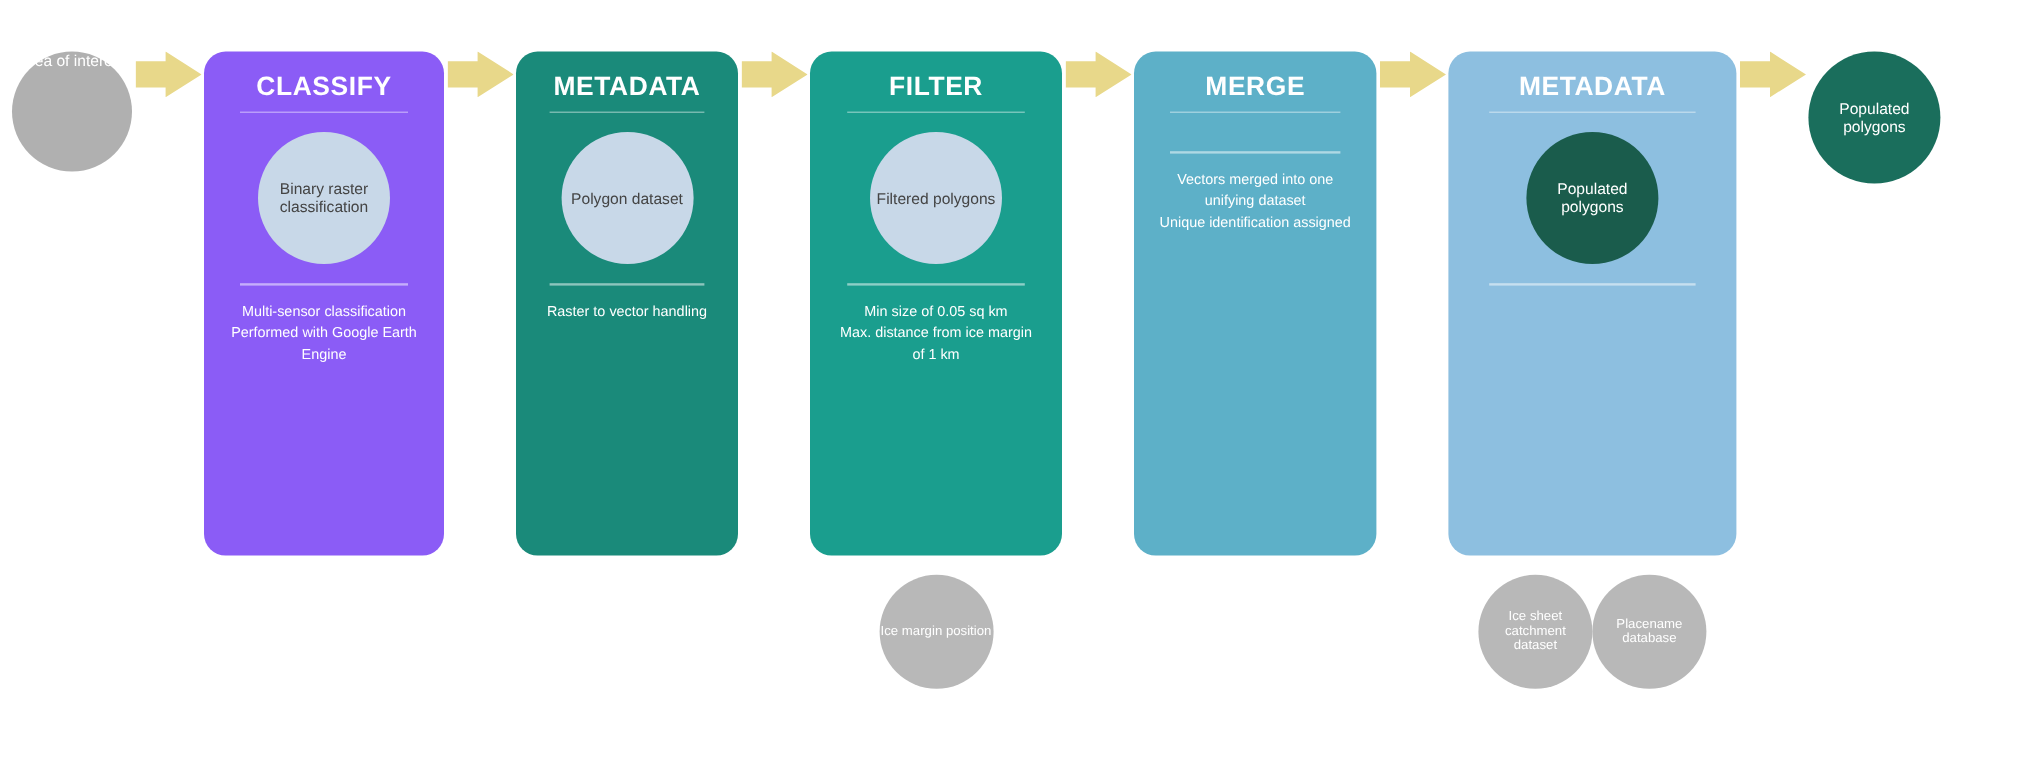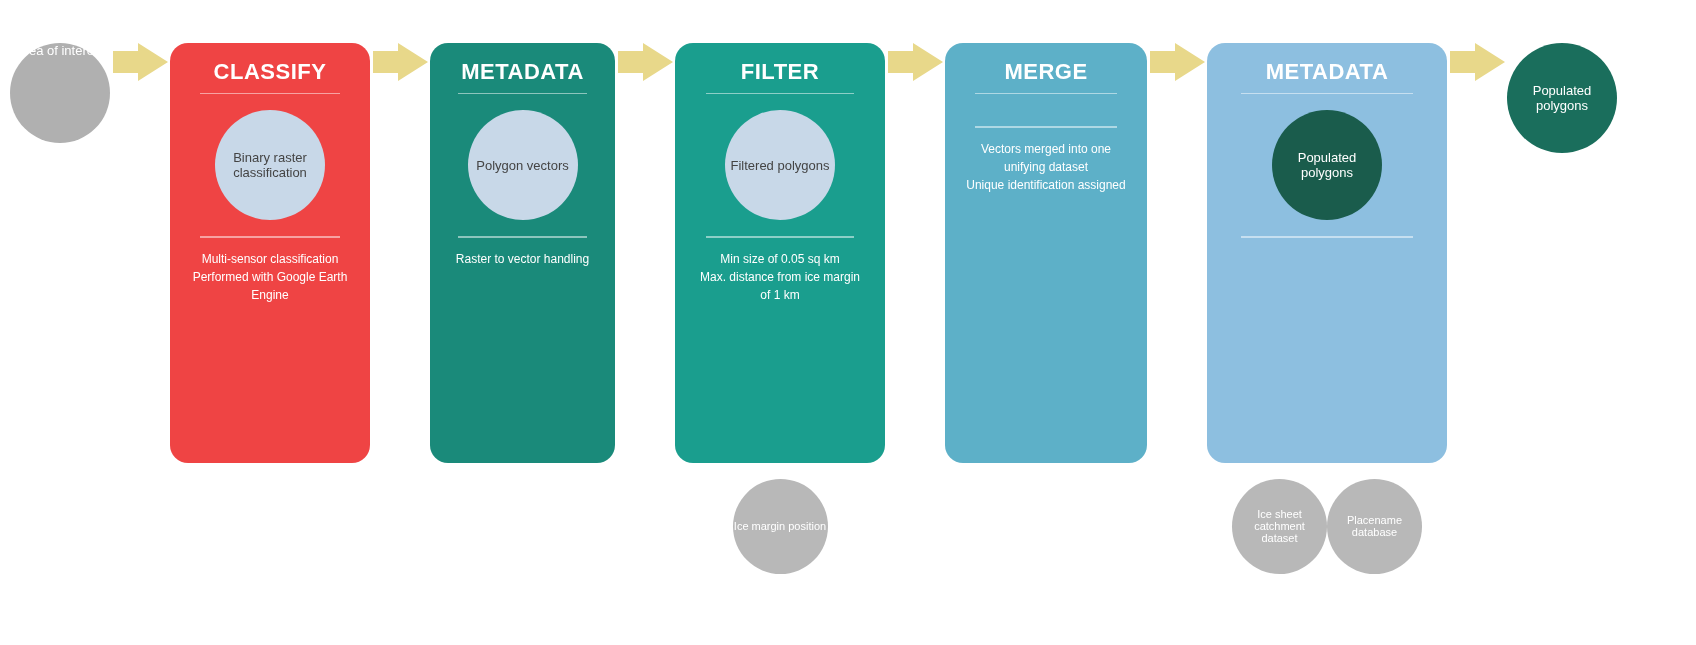--- a/index.html
+++ b/index.html
@@ -52,7 +52,7 @@
       flex-shrink: 0;
       min-height: 420px;
     }
-    .stage-card.classify { background: #ef4444; width: 200px; }
+    .stage-card.classify { background: #8b5cf6; width: 200px; }
     .stage-card.convert  { background: #1a8a7a; width: 185px; }
     .stage-card.filter   { background: #1a9e8e; width: 210px; }
     .stage-card.merge    { background: #5db0c8; width: 202px; }

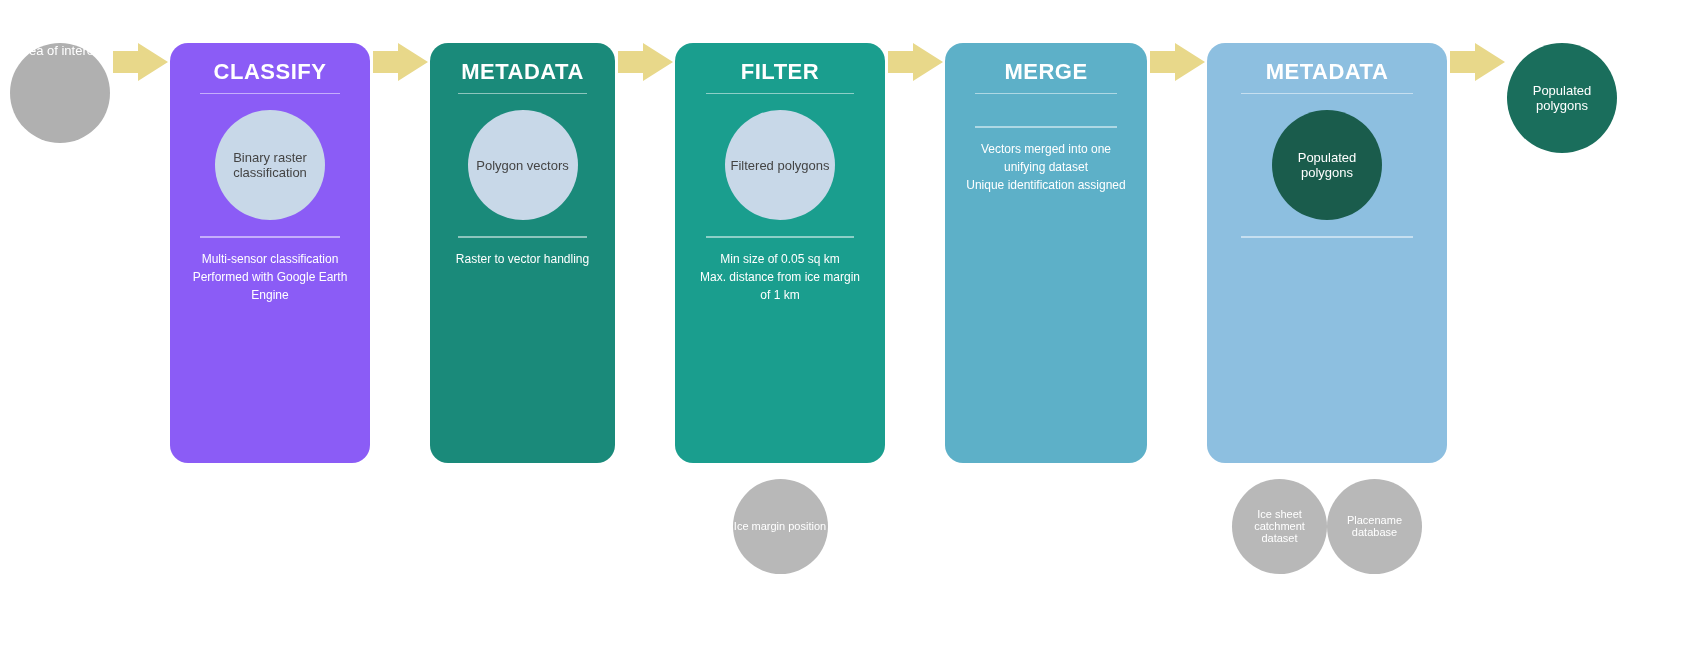--- a/index.html
+++ b/index.html
@@ -201,7 +201,7 @@
           <div class="stage-title">METADATA</div>
           <div class="stage-divider"></div>
           <div class="stage-circle convert-c">
-            <span>Polygon vectors</span>
+            <span>Polygon dataset</span>
           </div>
           <div class="stage-bottom-divider"></div>
           <div class="stage-desc">Raster to vector handling</div>

